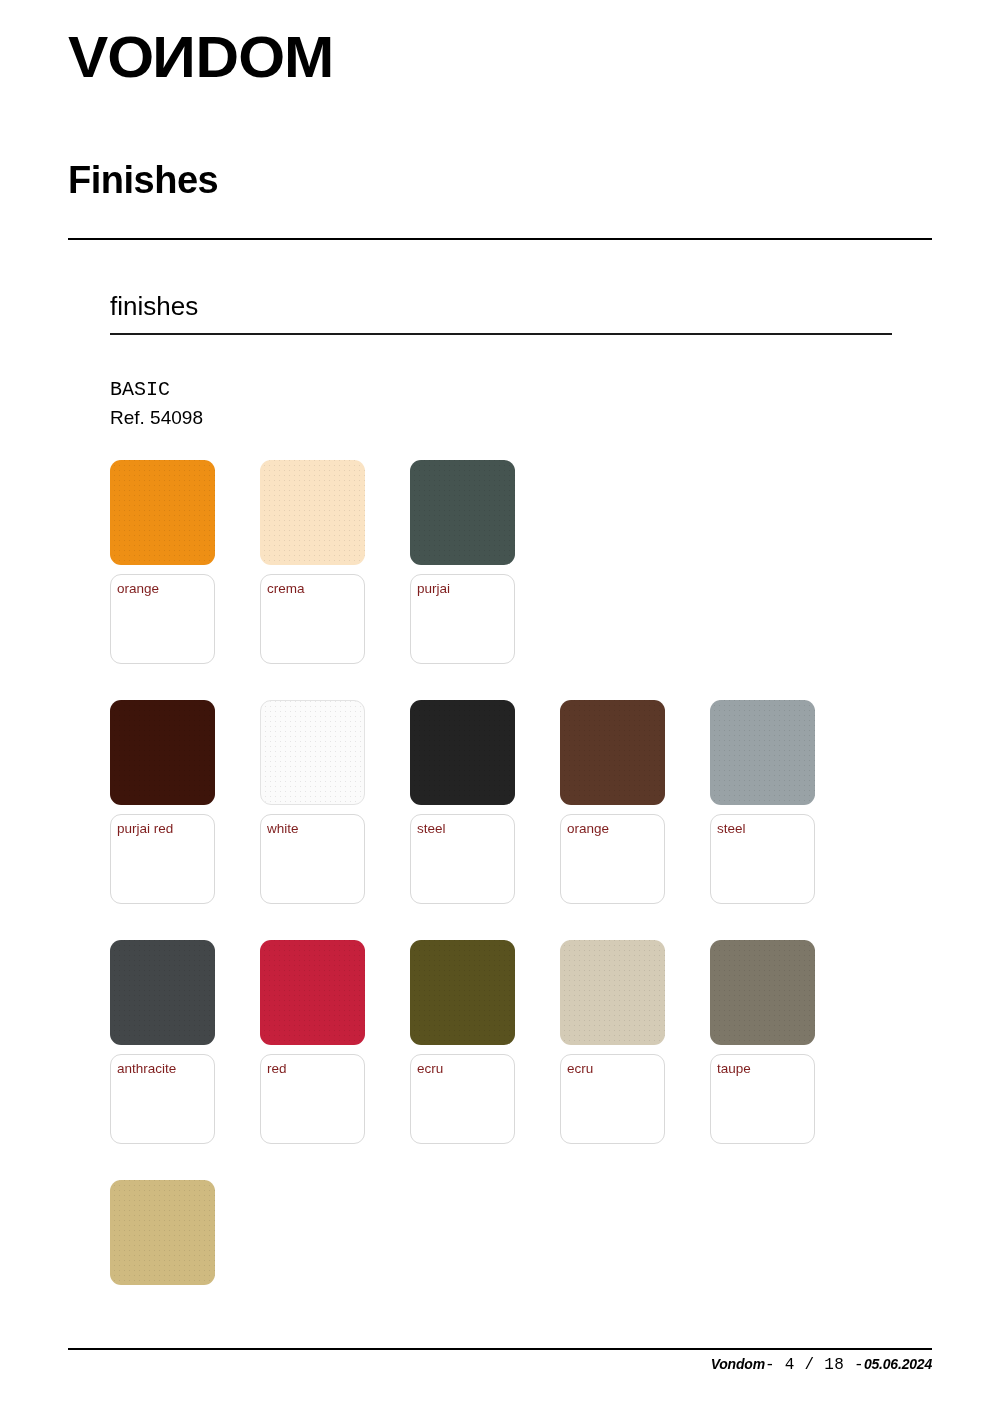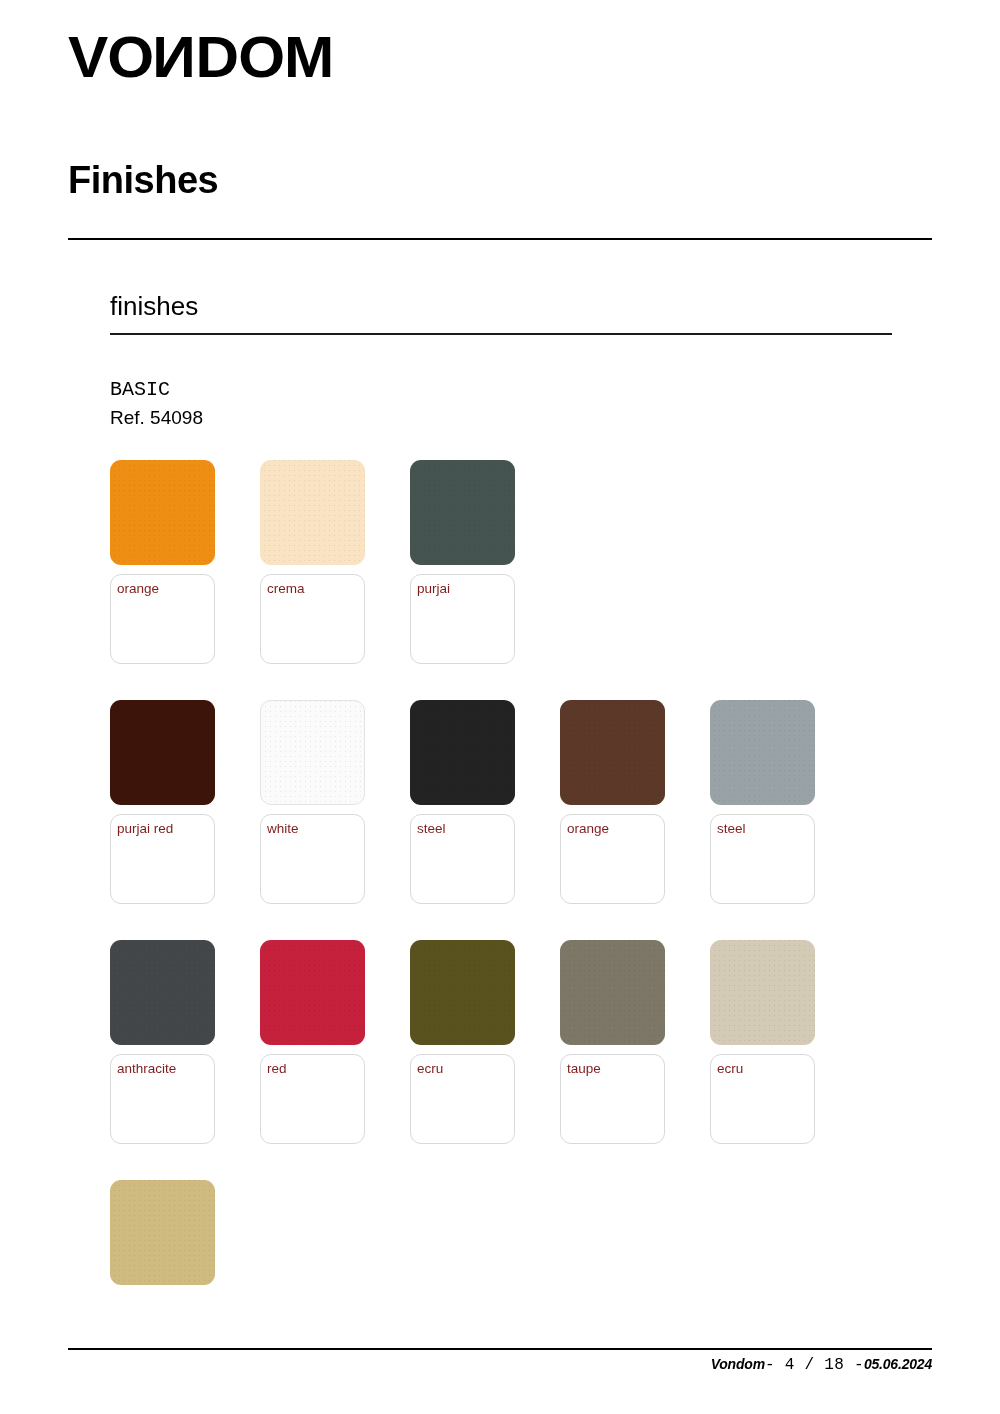--- a/index.html
+++ b/index.html
@@ -283,15 +283,15 @@
           </div>
         </div>
         <div class="cell">
+          <div class="swatch" style="background: rgb(212, 203, 182);"></div>
+          <div class="label-card">
+            <div class="swatch-label">ecru</div>
+          </div>
+        </div>
+        <div class="cell">
           <div class="swatch" style="background: rgb(125, 119, 104);"></div>
           <div class="label-card">
             <div class="swatch-label">taupe</div>
-          </div>
-        </div>
-        <div class="cell">
-          <div class="swatch" style="background: rgb(212, 203, 182);"></div>
-          <div class="label-card">
-            <div class="swatch-label">ecru</div>
           </div>
         </div>
       </div>

